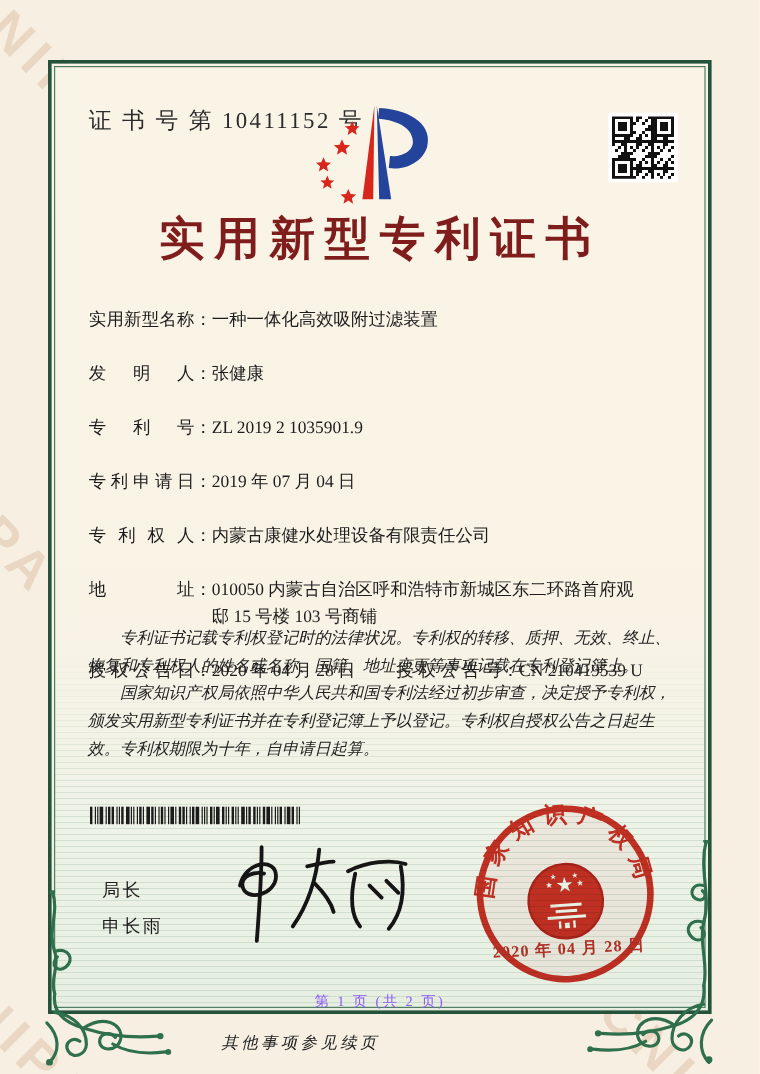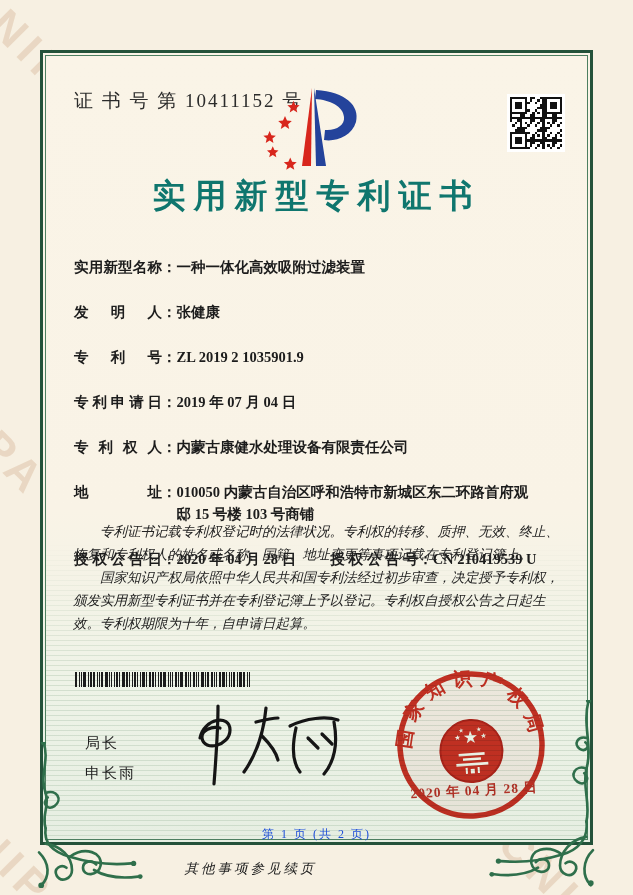--- a/index.html
+++ b/index.html
@@ -32,8 +32,8 @@
   .logo{position:absolute;left:250px;top:84px;width:132px;height:88px;z-index:4;}
   .qr{position:absolute;left:507px;top:94px;width:58px;height:58px;background:#fff;
       padding:3px;box-sizing:border-box;z-index:4;}
-  .title{position:absolute;left:0;top:174px;width:633px;text-align:center;font-size:33px;
-         font-weight:bold;color:#0f766e;letter-spacing:8px;z-index:4;}
+  .title{position:absolute;left:0;top:174px;width:633px;text-align:center;font-size:38px;
+         font-weight:bold;color:#7f1d1d;letter-spacing:8px;z-index:4;}
 
   .fields{position:absolute;left:74px;top:256px;width:470px;z-index:4;font-size:14.5px;color:#1c1c1c;font-weight:bold;}
   .frow{display:flex;align-items:flex-start;margin-bottom:23px;line-height:22px;}

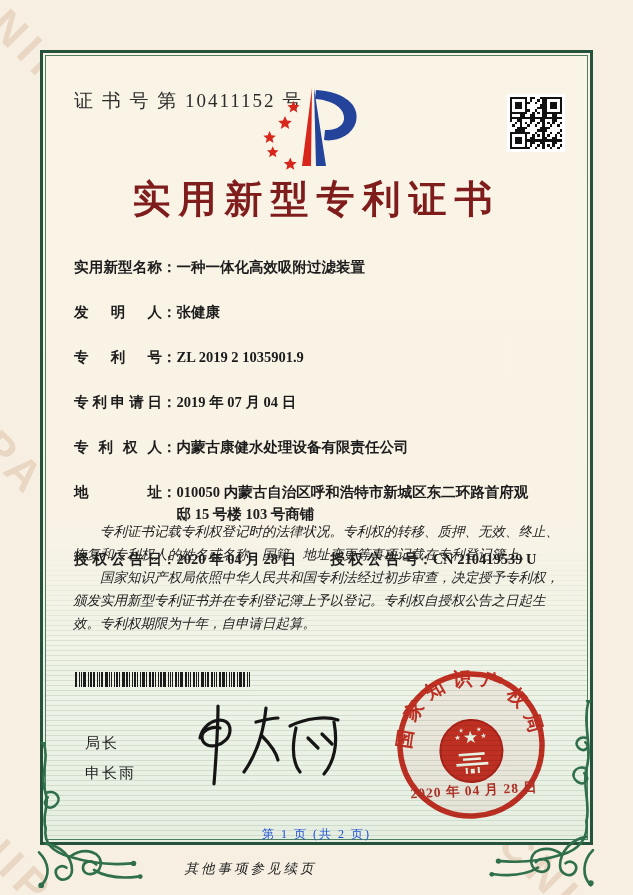--- a/index.html
+++ b/index.html
@@ -35,7 +35,7 @@
   .title{position:absolute;left:0;top:174px;width:633px;text-align:center;font-size:38px;
          font-weight:bold;color:#7f1d1d;letter-spacing:8px;z-index:4;}
 
-  .fields{position:absolute;left:74px;top:256px;width:470px;z-index:4;font-size:14.5px;color:#1c1c1c;font-weight:bold;}
+  .fields{position:absolute;left:74px;top:256px;width:470px;z-index:4;font-size:14.5px;color:#1c1c1c;}
   .frow{display:flex;align-items:flex-start;margin-bottom:23px;line-height:22px;}
   .flabel{display:inline-block;width:88px;text-align:justify;text-align-last:justify;flex:0 0 88px;}
   .fcolon{flex:0 0 auto;}

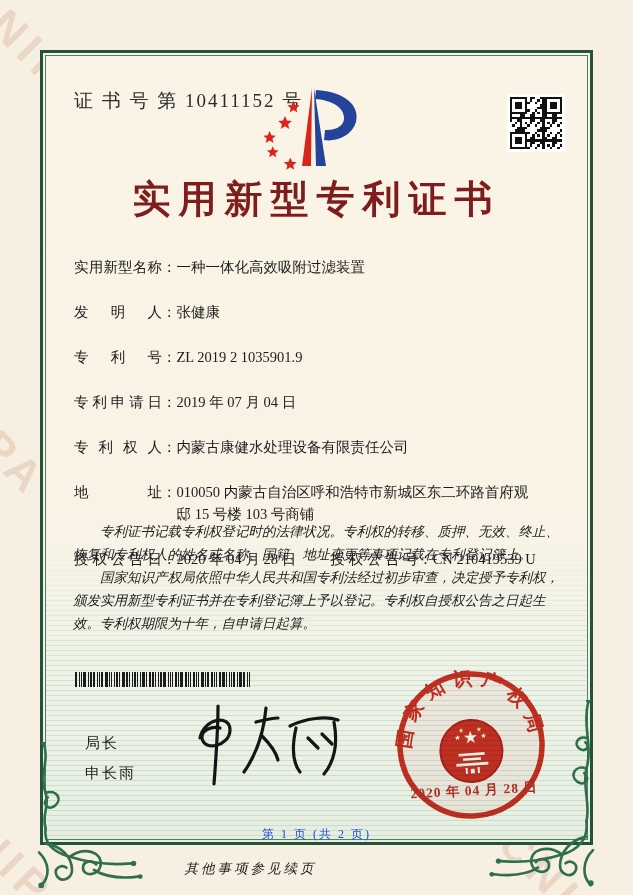--- a/index.html
+++ b/index.html
@@ -62,7 +62,7 @@
         font-weight:bold;z-index:6;}
 
   .page-info{position:absolute;left:0;top:826px;width:633px;text-align:center;
-        font-size:12px;color:#1d4ed8;z-index:4;letter-spacing:2px;}
+        font-size:12px;color:#8b5cf6;z-index:4;letter-spacing:2px;}
   .back-note{position:absolute;left:0;top:860px;width:501px;text-align:center;
         font-size:13.5px;color:#222;font-style:italic;z-index:4;letter-spacing:3px;}
 </style>

